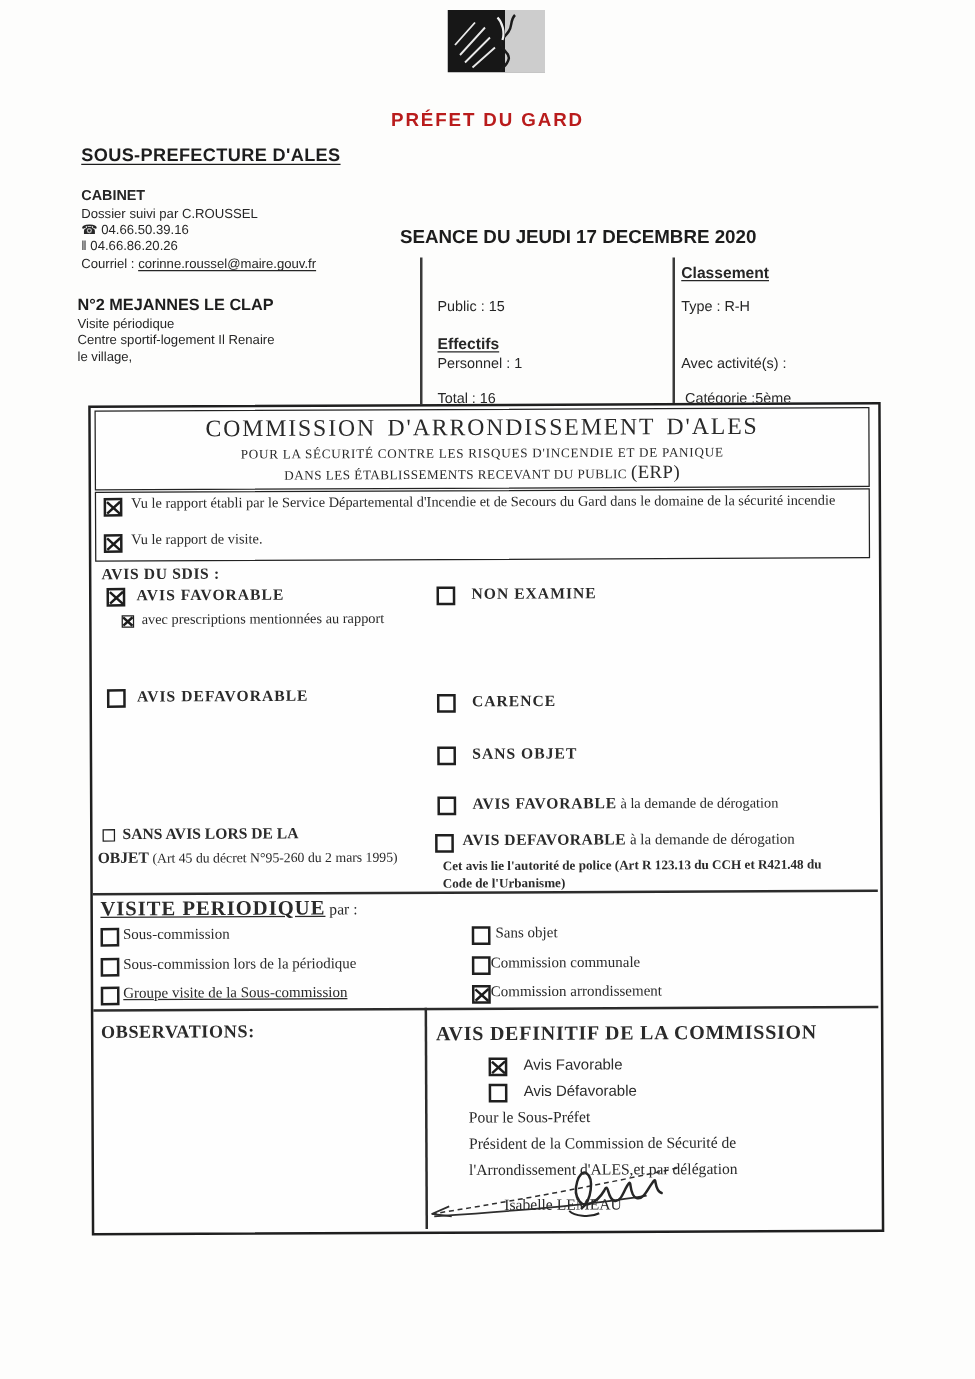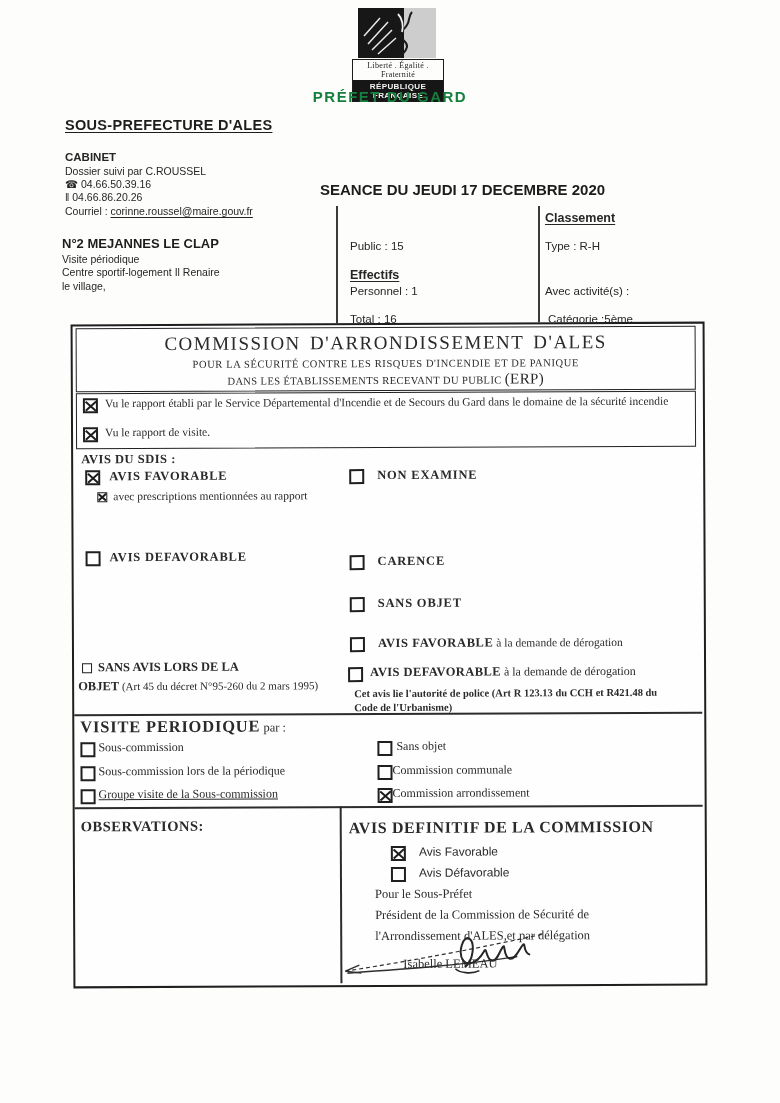--- a/index.html
+++ b/index.html
@@ -40,10 +40,6 @@
       <path d="M10 36 L30 14 M14 42 L34 22 M20 46 L38 30 M6 28 L22 10" stroke="#e9e9e9" stroke-width="1.5"></path>
       <path d="M40 6 C44 10 46 18 44 24" stroke="#efefef" stroke-width="1.8" fill="none"></path>
     </svg>
-  </div>
-  <div id="logo-caption">
-    <div class="l1">Liberté . Égalité . Fraternité</div>
-    <div class="l2">RÉPUBLIQUE FRANÇAISE</div>
   </div>
   <div class="t sans b" style="left:0;top:88px;width:780px;text-align:center;font-size:15px;letter-spacing:1.5px;color:#15803d;">PRÉFET DU GARD</div>
 

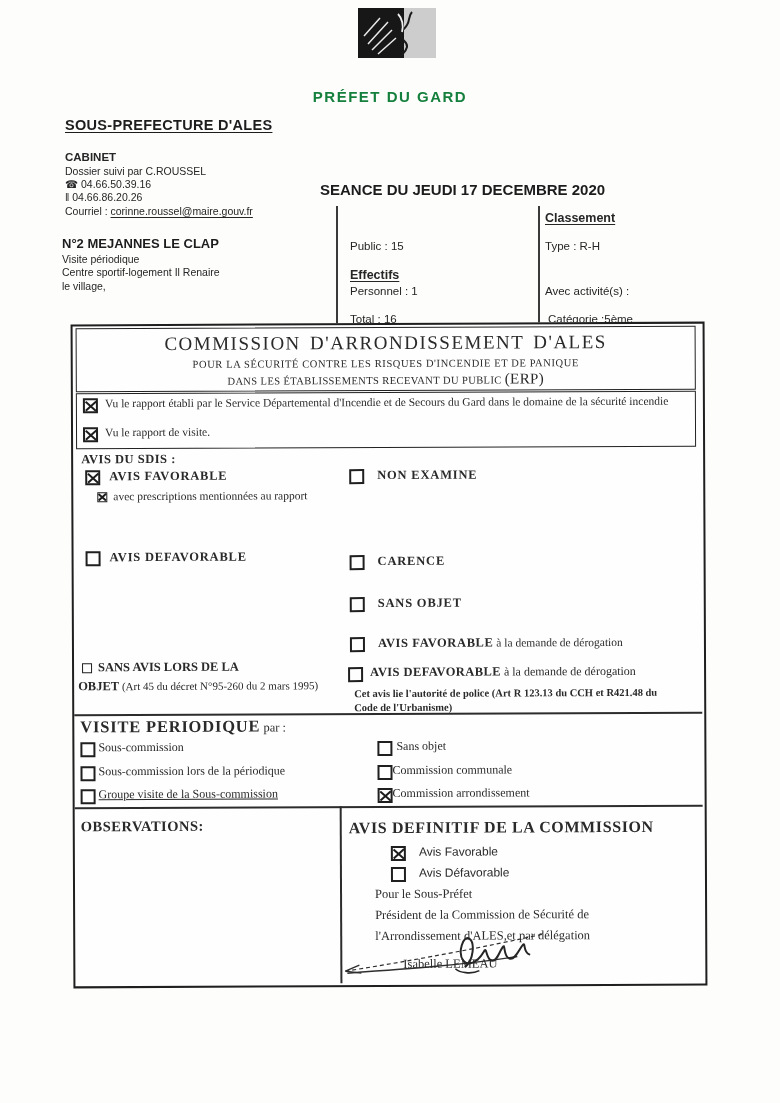--- a/index.html
+++ b/index.html
@@ -41,7 +41,7 @@
       <path d="M40 6 C44 10 46 18 44 24" stroke="#efefef" stroke-width="1.8" fill="none"></path>
     </svg>
   </div>
-  <div class="t sans b" style="left:0;top:88px;width:780px;text-align:center;font-size:15px;letter-spacing:1.5px;color:#15803d;">PRÉFET DU GARD</div>
+  <div class="t sans b" style="left:0;top:88px;width:780px;text-align:center;font-size:15px;letter-spacing:1.5px;color:#b91c1c;">PRÉFET DU GARD</div>
 
   <div class="t sans b u" style="left:65px;top:117px;font-size:14.5px;color:#1d1d1d;letter-spacing:0.3px;">SOUS-PREFECTURE D'ALES</div>
   <div class="t sans b" style="left:65px;top:151px;font-size:11.5px;">CABINET</div>

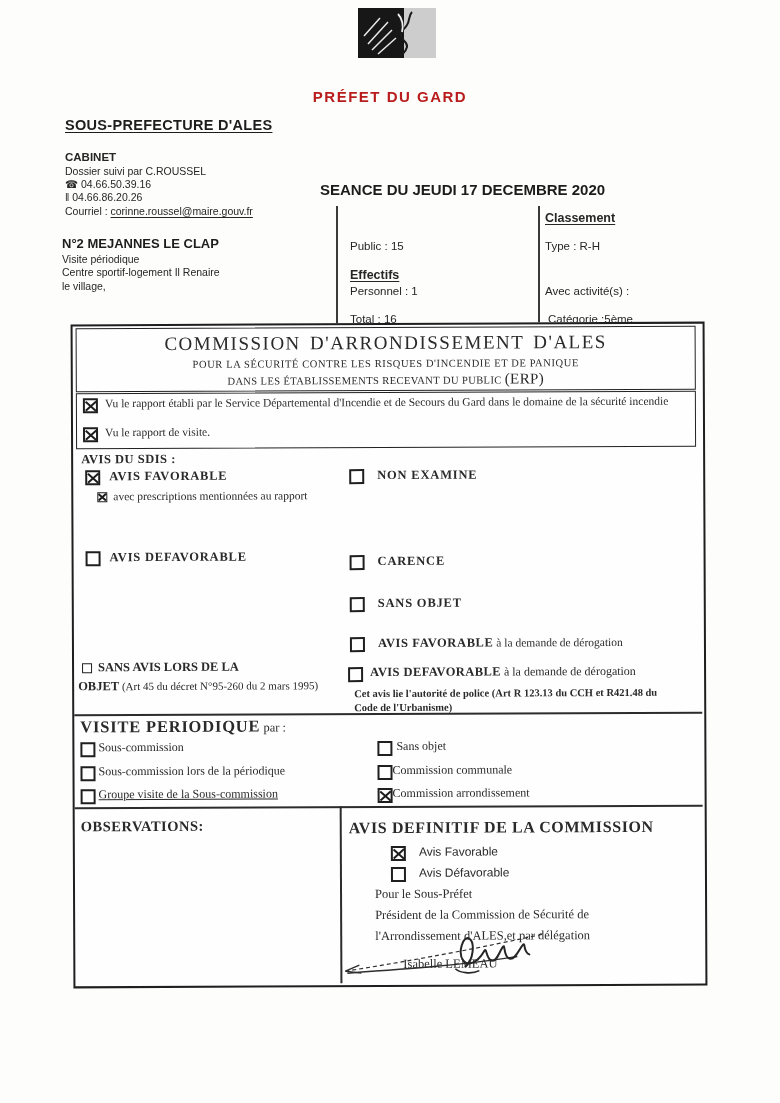--- a/index.html
+++ b/index.html
@@ -126,7 +126,7 @@
     <div class="hline" style="left:0;top:388px;width:628px;"></div>
 
     <div class="t serif scan" style="left:6px;top:392px;font-size:12px;">
-      <span class="b" style="font-size:16.5px;letter-spacing:0.8px;">VISITE PERIODIQUE</span><span style="font-size:12.5px;"> par :</span>
+      <span class="b" style="font-size:16.5px;letter-spacing:0.8px;text-decoration:underline;">VISITE PERIODIQUE</span><span style="font-size:12.5px;"> par :</span>
     </div>
     <span class="cb" style="left:6px;top:416px;"></span>
     <div class="t serif scan" style="left:24px;top:415px;font-size:12px;">Sous-commission</div>

